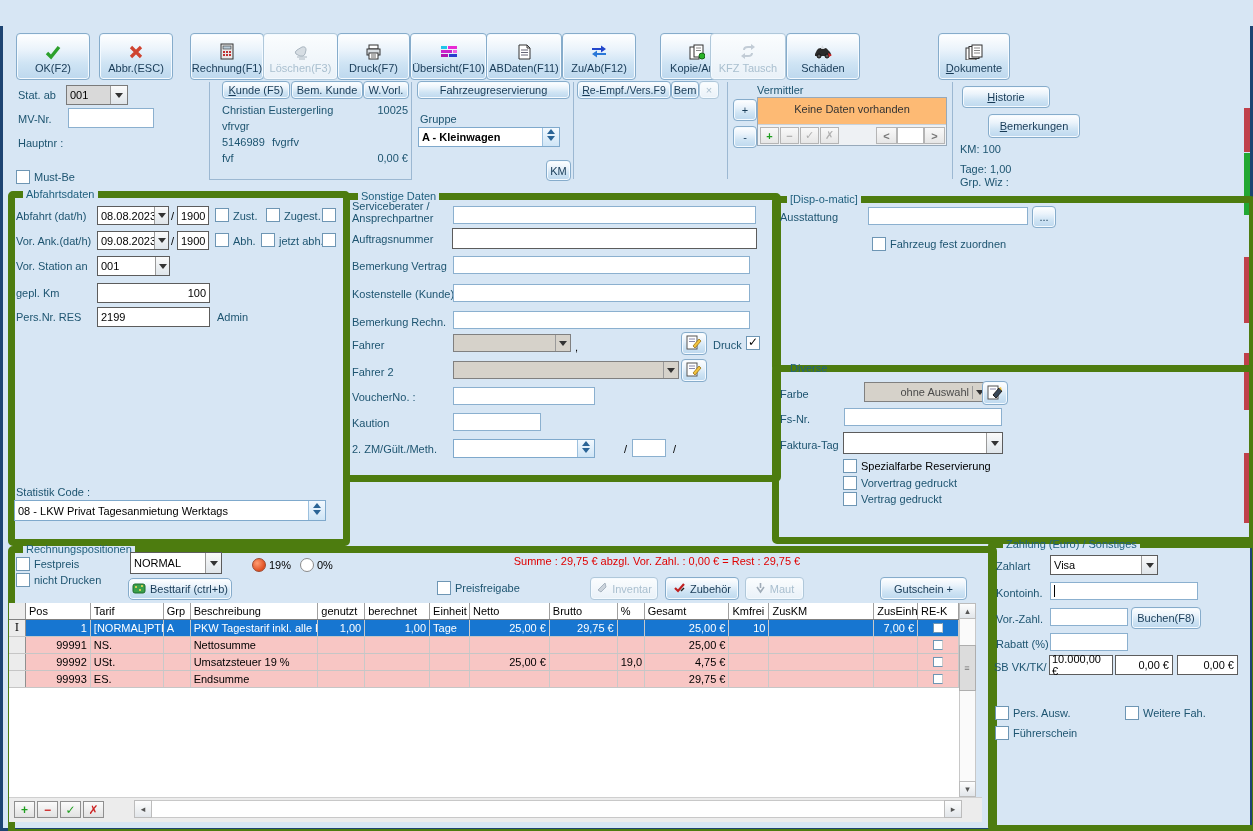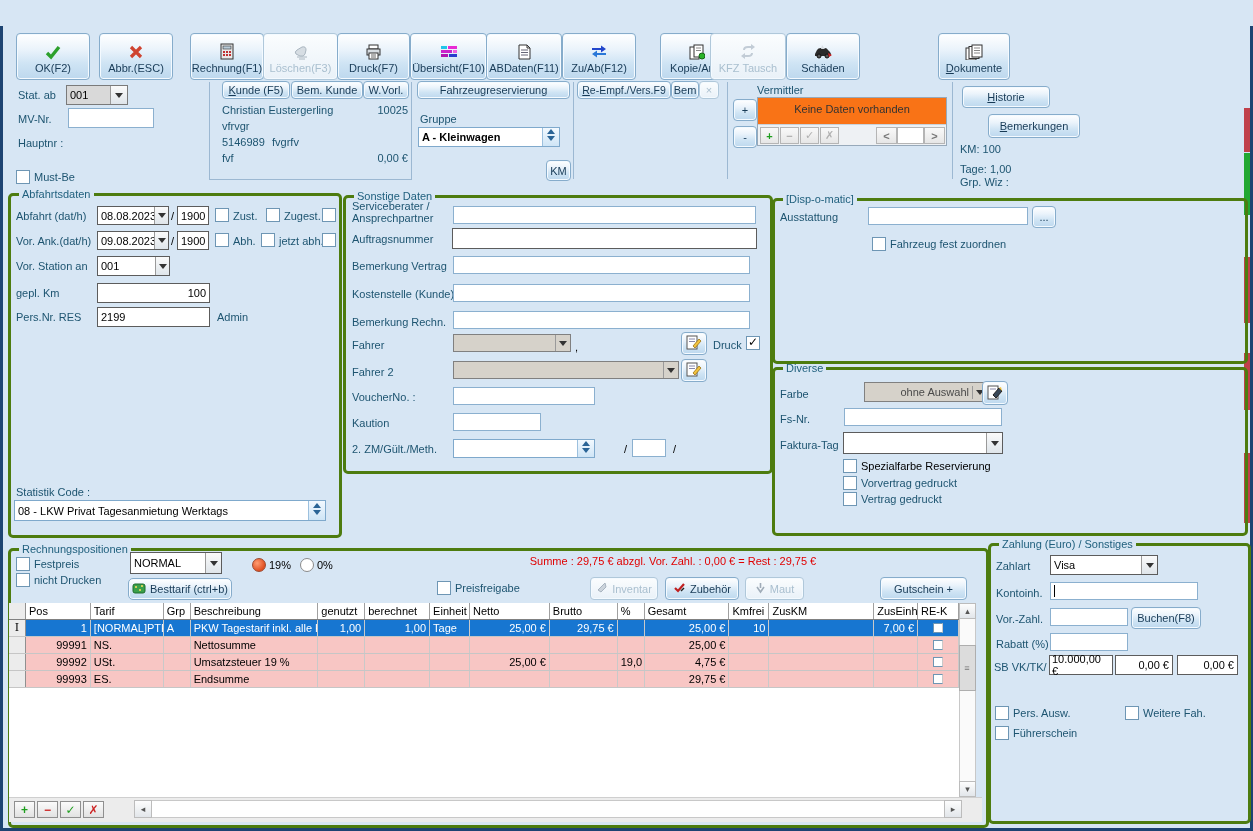--- a/index.html
+++ b/index.html
@@ -77,7 +77,7 @@
   .minibtn{position:absolute;width:21px;height:17px;background:linear-gradient(#fbfbfb,#e2e2e2);
            border:1px solid #8f8f8f;display:flex;align-items:center;justify-content:center;
            font-weight:bold;font-size:12px;box-sizing:border-box;}
-  .vbox{position:absolute;background:#f97316;border:1px solid #97a9ba;box-sizing:border-box;}
+  .vbox{position:absolute;background:#fdba74;border:1px solid #97a9ba;box-sizing:border-box;}
   .vbox .empt{display:block;text-align:center;color:#333;padding-top:5px;}
   .vbox .strip{position:absolute;left:0;right:0;bottom:0;height:20px;background:#eef1f4;border-top:1px solid #c9d2da;}
   .vmini{position:absolute;width:19px;height:17px;border:1px solid #b5b5b5;background:linear-gradient(#f9f9f9,#e6e6e6);

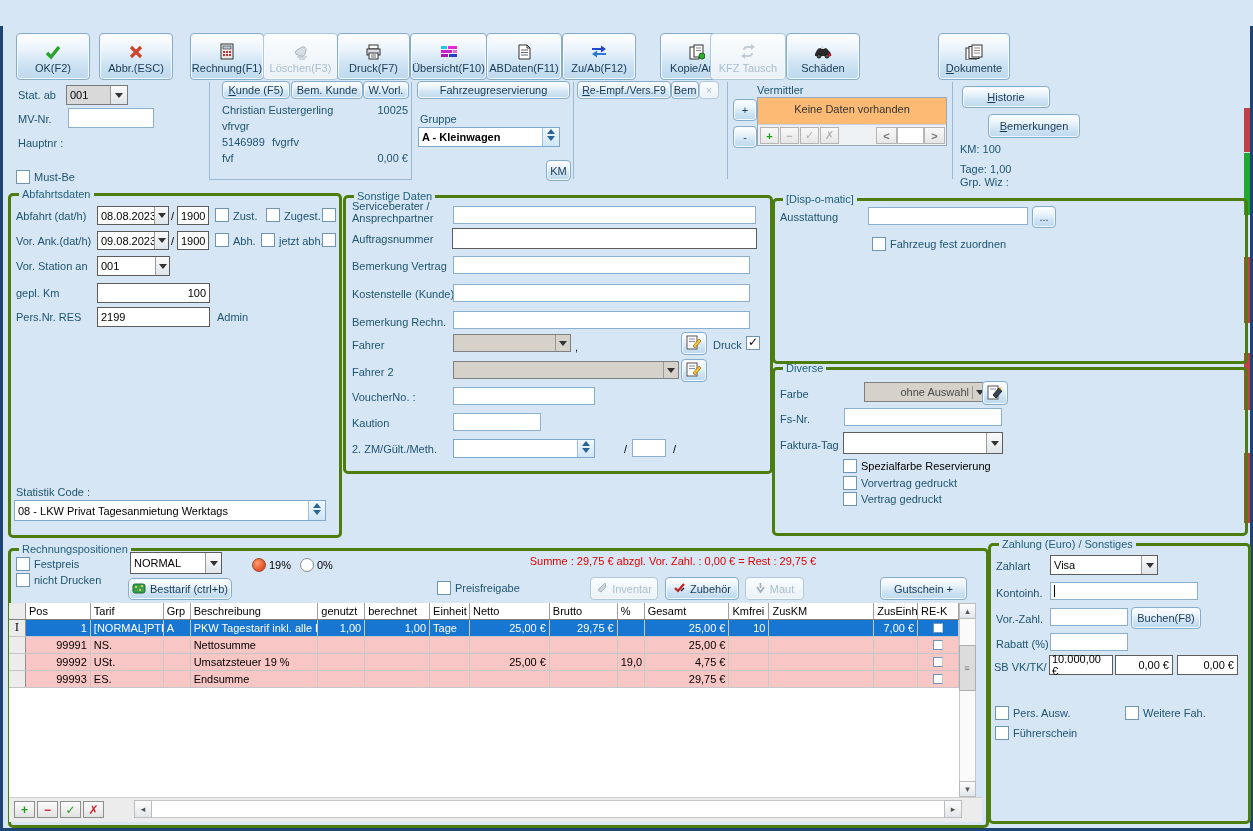--- a/index.html
+++ b/index.html
@@ -47,7 +47,7 @@
   .radio.sel{background:radial-gradient(circle at 35% 35%,#ff9d72,#e04f22 70%);border-color:#9c4a30;}
   .vline{position:absolute;width:1px;background:#9cb8d2;}
   .hline{position:absolute;height:1px;background:#9cb8d2;}
-  fieldset.grp{position:absolute;margin:0;padding:0;border:3px solid #4d7c0f;border-radius:5px;}
+  fieldset.grp{position:absolute;margin:0;padding:0;border:7px solid #4d7c0f;border-radius:5px;}
   fieldset.grp legend{margin-left:8px;padding:0 3px;color:#20607e;font-size:11px;}
   
   .tablewrap{position:absolute;left:9px;top:603px;width:950px;height:194px;background:#fff;overflow:hidden;}

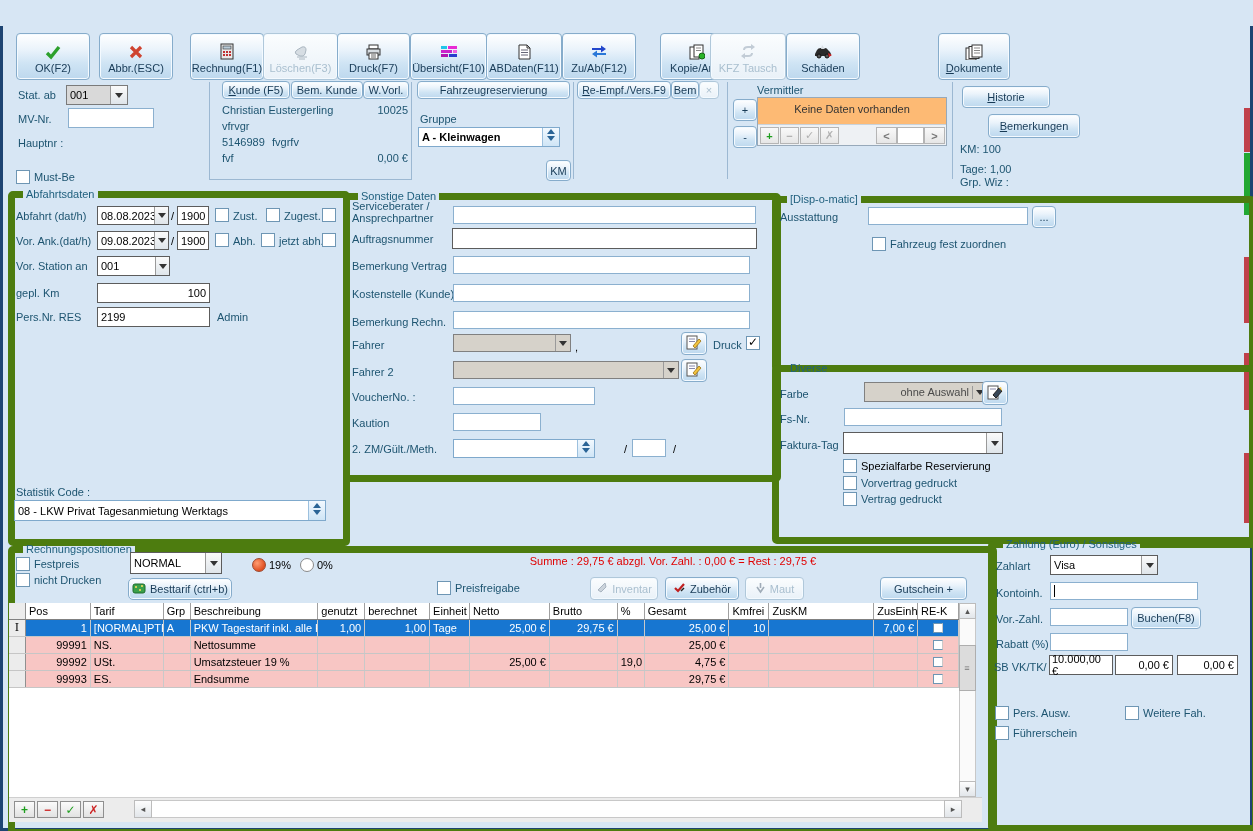--- a/index.html
+++ b/index.html
@@ -532,7 +532,7 @@
   <span class="lbl blk" style="left:269px;top:559px;">19%</span>
   <span class="radio" style="left:300px;top:558px;"></span>
   <span class="lbl blk" style="left:317px;top:559px;">0%</span>
-  <span class="lbl red" style="left:428px;top:555px;width:490px;text-align:center;">Summe : 29,75 € abzgl. Vor. Zahl. : 0,00 € = Rest : 29,75 €</span>
+  <span class="lbl red" style="left:412px;top:555px;width:490px;text-align:center;">Summe : 29,75 € abzgl. Vor. Zahl. : 0,00 € = Rest : 29,75 €</span>
   <span class="cb" style="left:437px;top:581px;"></span>
   <span class="lbl" style="left:455px;top:582px;">Preisfreigabe</span>
   <div class="abs btn dis" style="left:590px;top:577px;width:66px;height:21px;">

